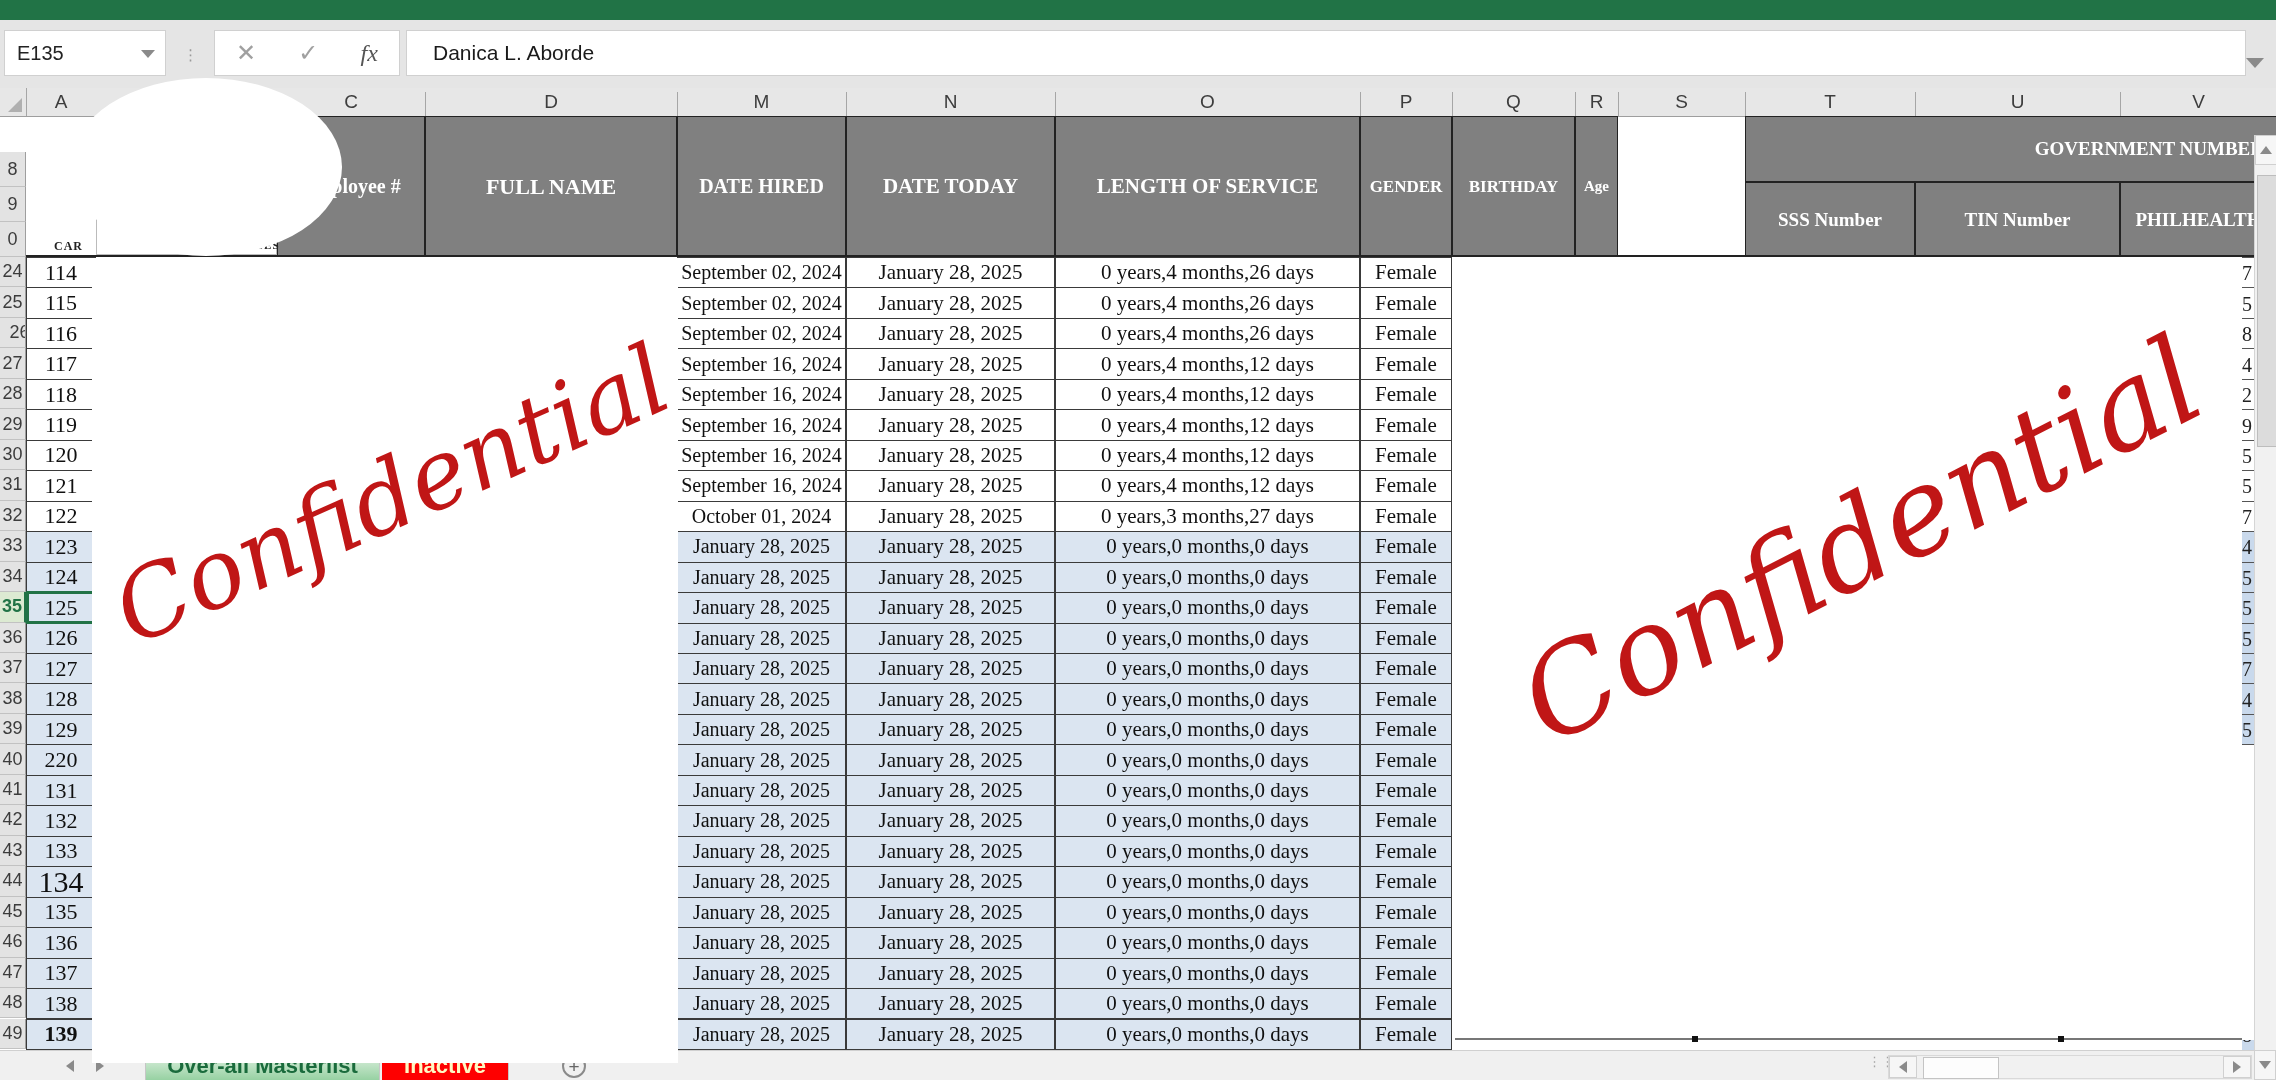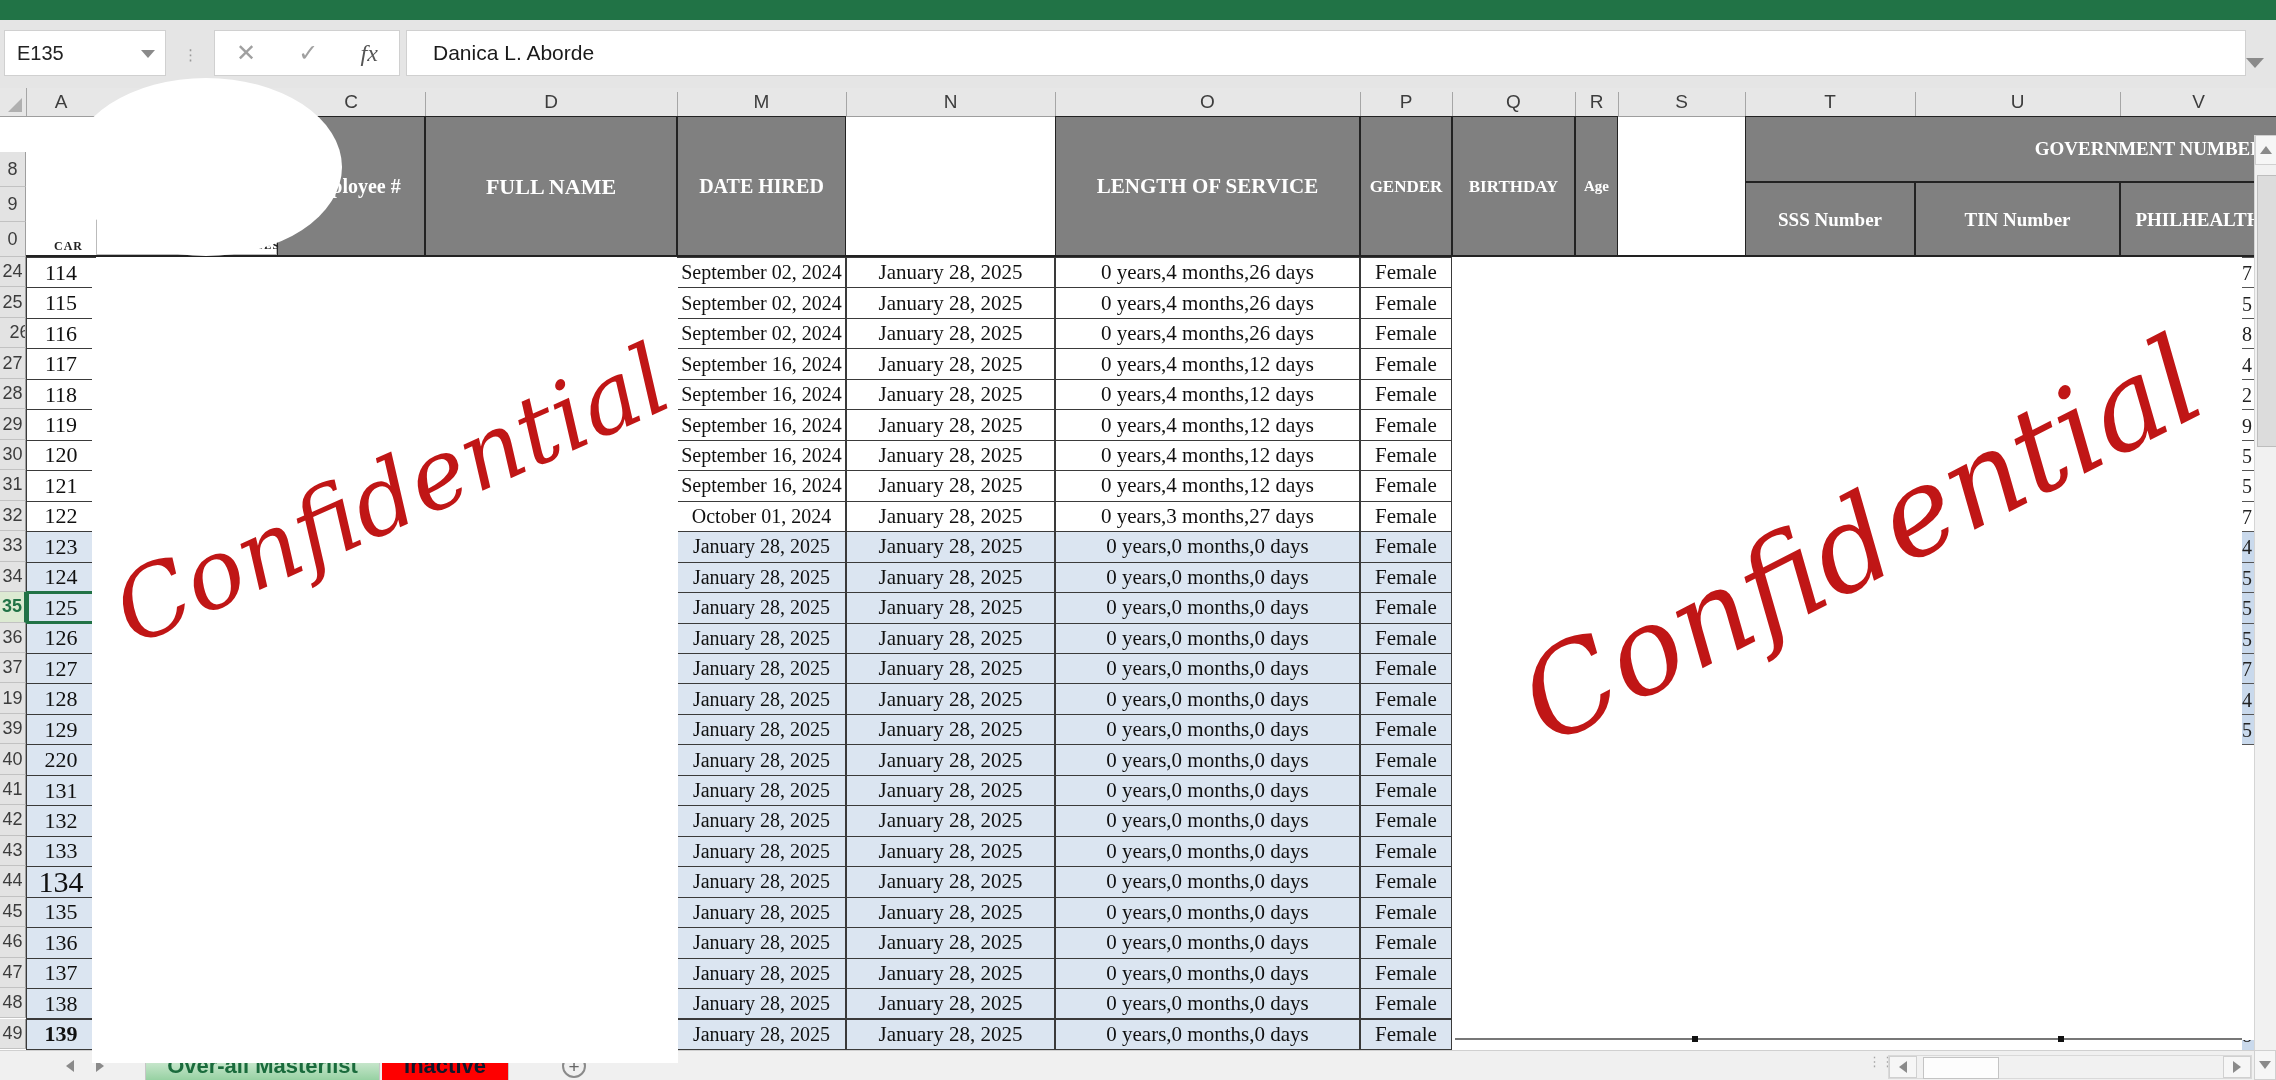--- a/index.html
+++ b/index.html
@@ -135,6 +135,7 @@
       <div class="ghead" style="left: 277px; top: 116px; width: 148px; height: 141px; font-size: 20px;">Employee #</div>
       <div class="ghead" style="left: 425px; top: 116px; width: 252px; height: 141px; font-size: 22px;">FULL NAME</div>
       <div class="ghead" style="left: 677px; top: 116px; width: 169px; height: 141px; font-size: 20px;">DATE HIRED</div>
+      <div class="ghead" style="left: 846px; top: 116px; width: 209px; height: 141px; font-size: 21px;">DATE TODAY</div>
       <div class="ghead" style="left: 1055px; top: 116px; width: 305px; height: 141px; font-size: 21px;">LENGTH OF SERVICE</div>
       <div class="ghead" style="left: 1360px; top: 116px; width: 92px; height: 141px; font-size: 17px;">GENDER</div>
       <div class="ghead" style="left: 1452px; top: 116px; width: 123px; height: 141px; font-size: 17px;">BIRTHDAY</div>

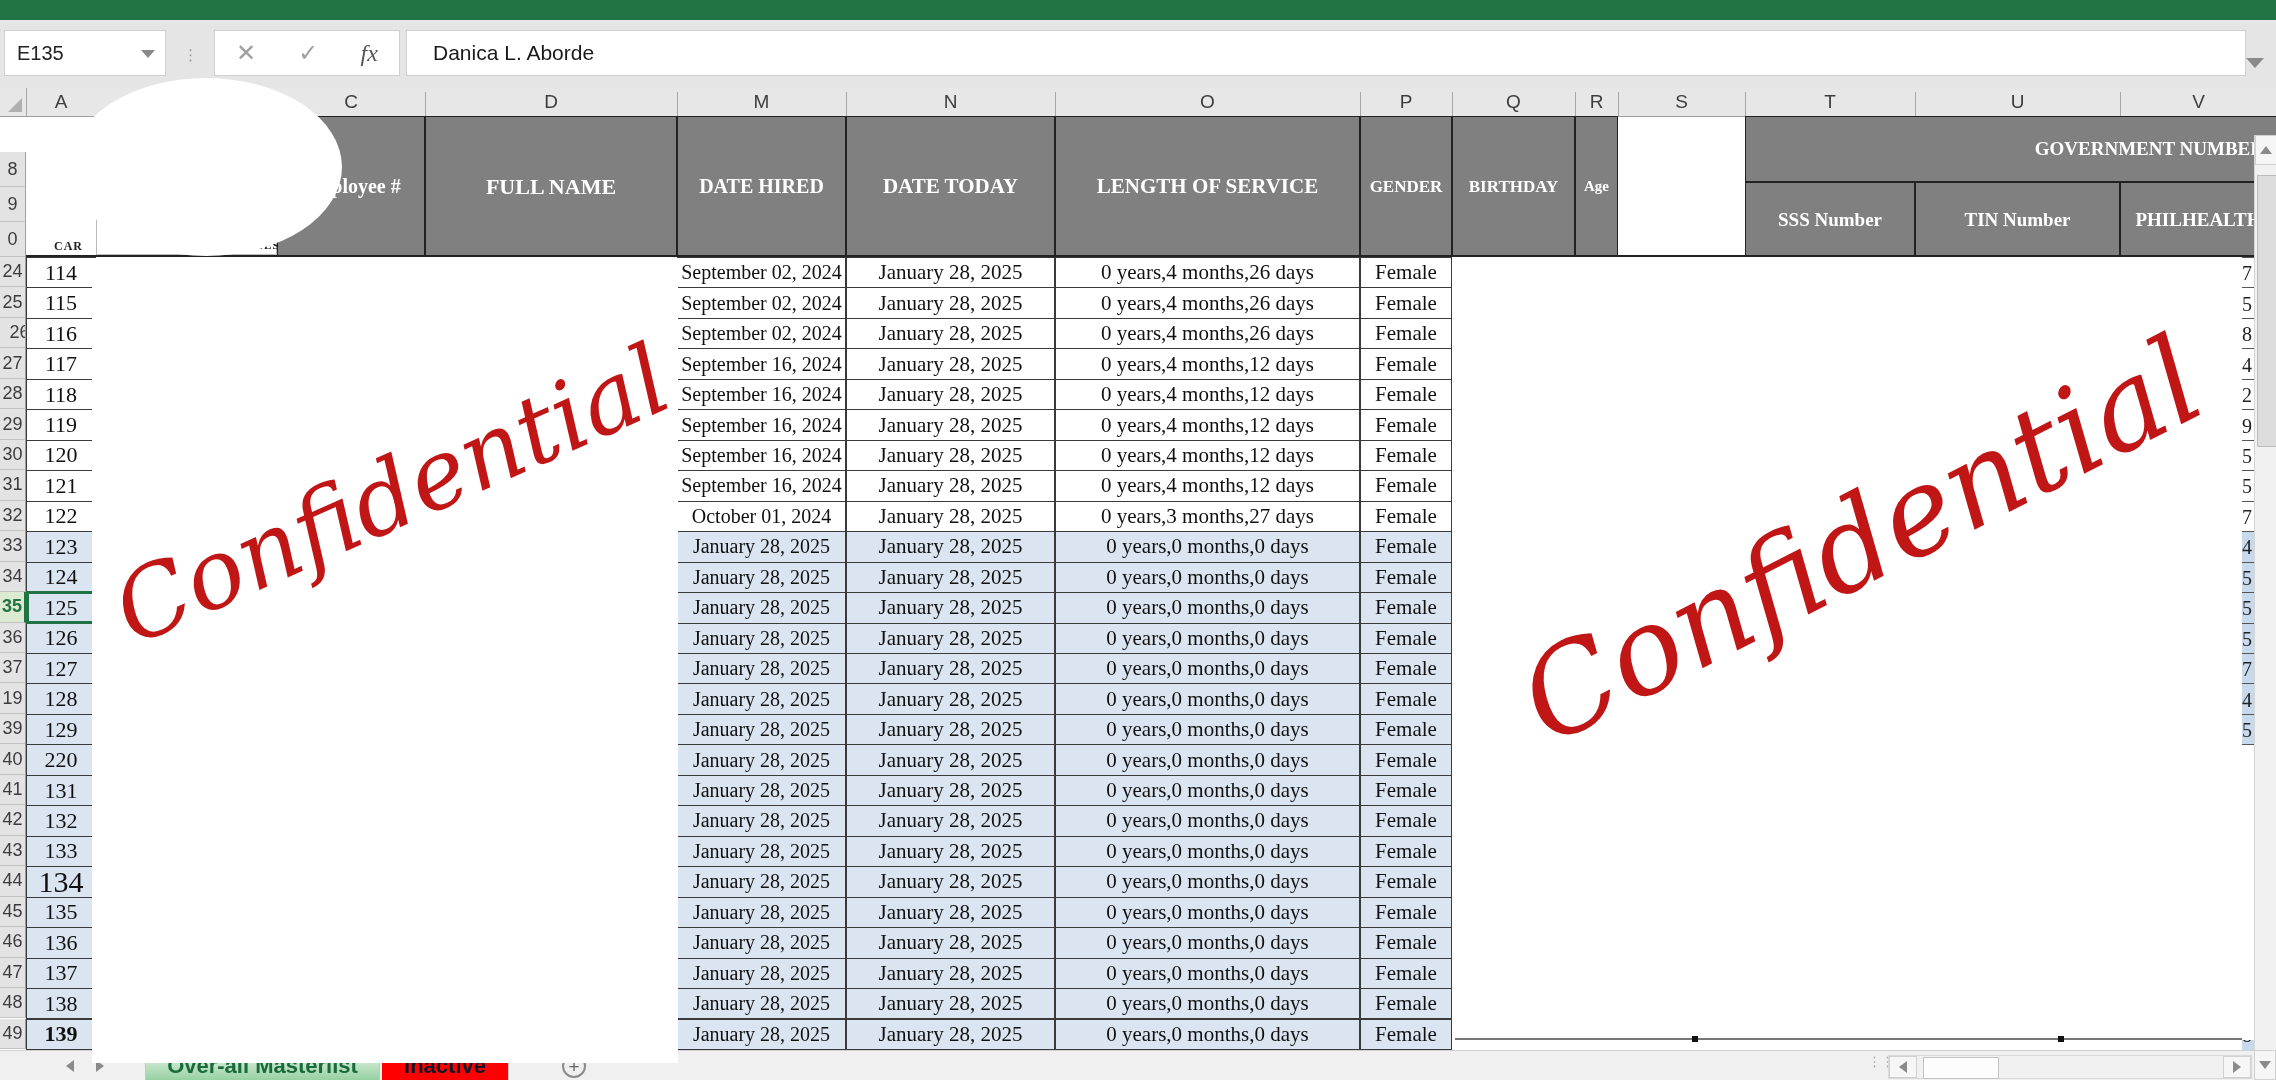--- a/index.html
+++ b/index.html
@@ -243,7 +243,7 @@
       <div class="cell blue" style="left: 1055px; top: 652.98px; width: 305px; height: 31.46px; font-size: 21px;">0 years,0 months,0 days</div>
       <div class="cell blue" style="left: 1360px; top: 652.98px; width: 92px; height: 31.46px; font-size: 21px;">Female</div>
       <div class="vsliver blue" style="left: 2242px; top: 652.98px; width: 14px; height: 31.46px;">7</div>
-      <div class="rowhdr" style="top: 683.44px; height: 30.46px;">19</div>
+      <div class="rowhdr" style="top: 683.44px; height: 30.46px;">38</div>
       <div class="cell blue" style="left: 26px; top: 683.44px; width: 70px; height: 31.46px; font-size: 22px;">128</div>
       <div class="cell blue" style="left: 677px; top: 683.44px; width: 169px; height: 31.46px; font-size: 20px;">January 28, 2025</div>
       <div class="cell blue" style="left: 846px; top: 683.44px; width: 209px; height: 31.46px; font-size: 21px;">January 28, 2025</div>

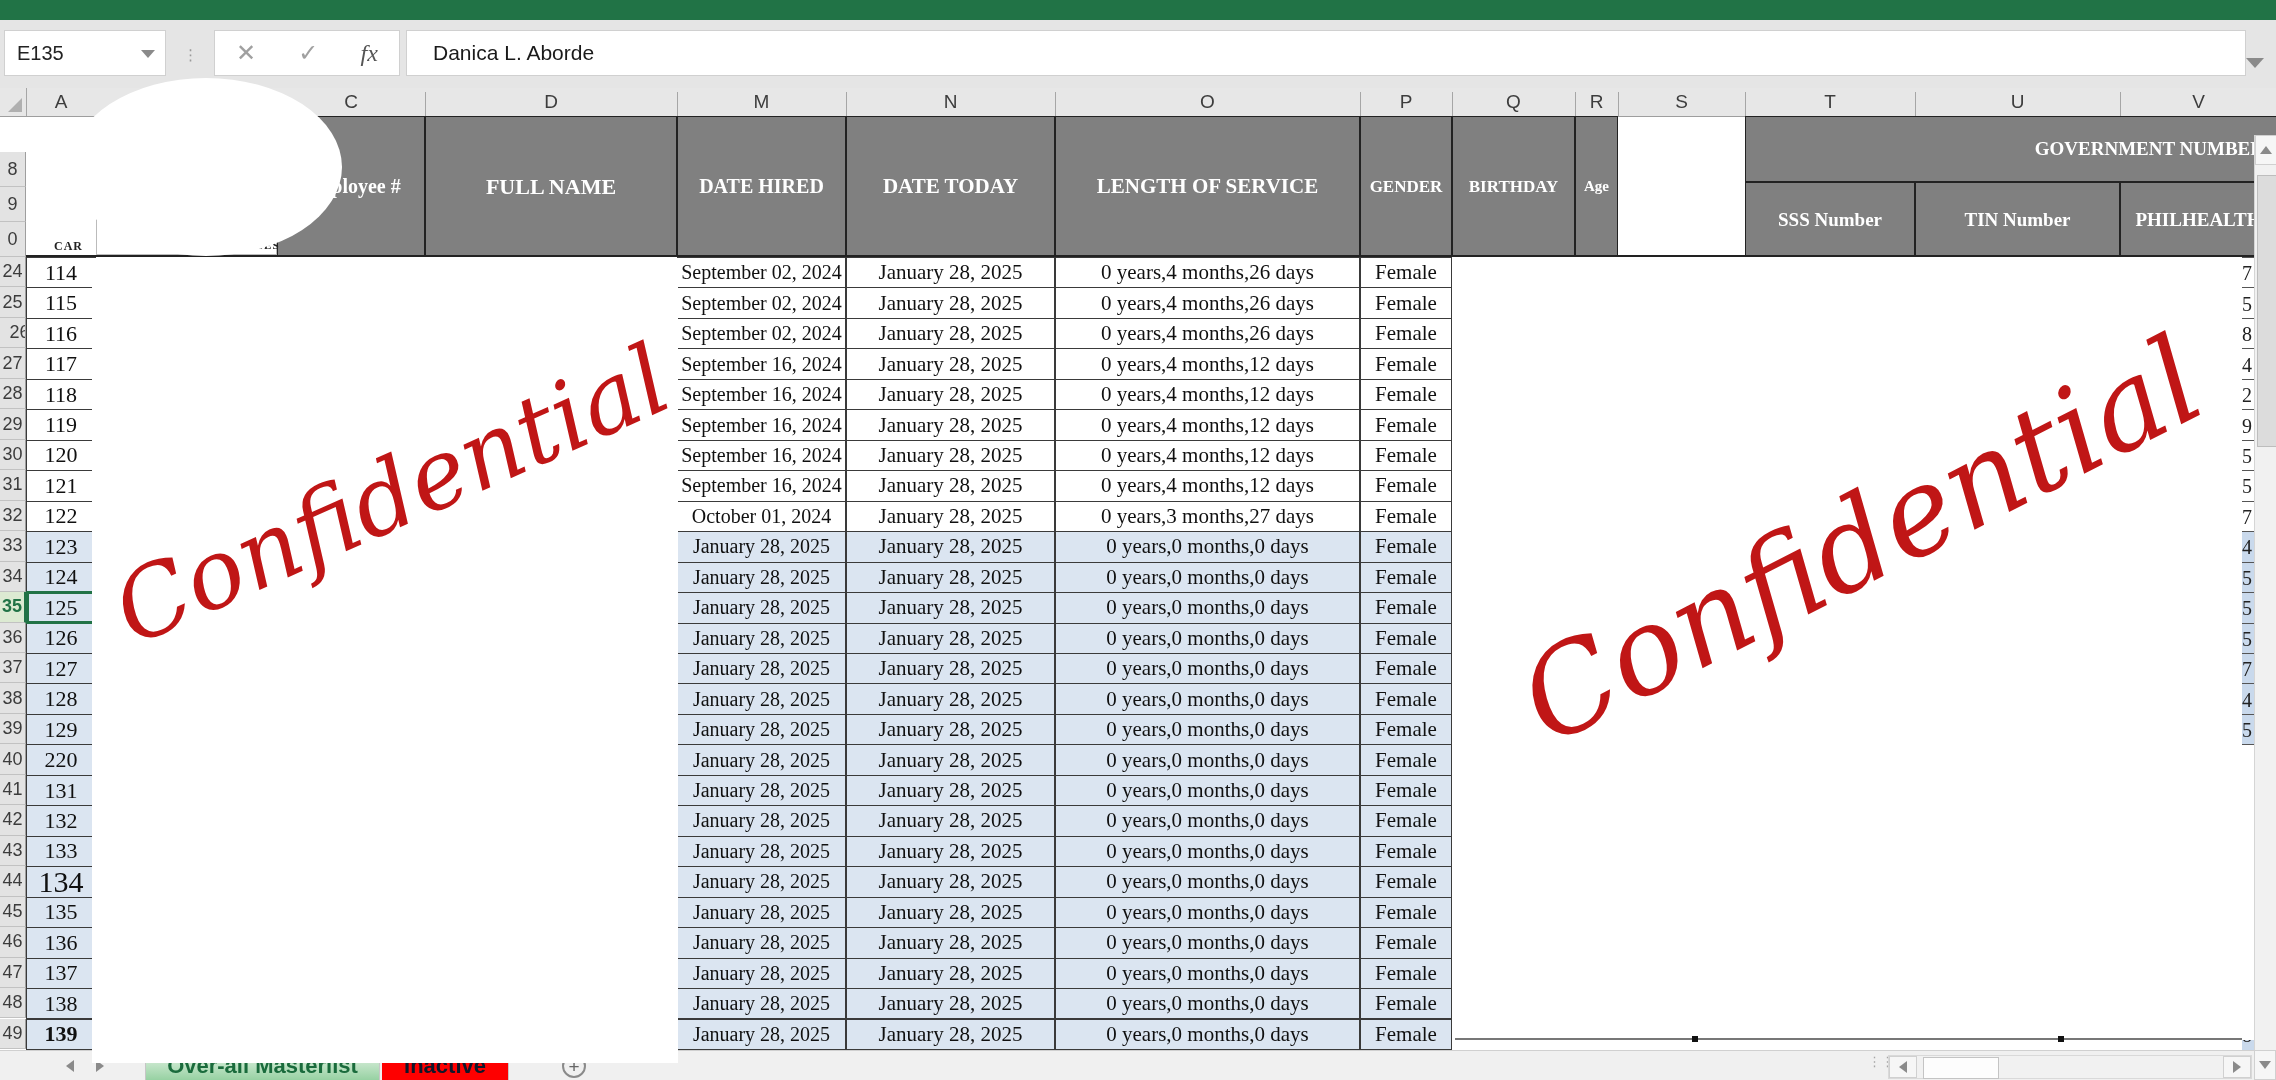--- a/index.html
+++ b/index.html
@@ -65,7 +65,7 @@
       background:linear-gradient(#e7f4e7,#94d0a0);border-left:1px solid #c6c6c6;border-right:1px solid #c6c6c6;
       color:#1a6b3c;font-weight:bold;font-size:22px;display:flex;align-items:center;justify-content:center;}
   #sheet-tab2{position:absolute;left:382px;top:0;width:126px;height:30px;background:#fe0000;
-      color:#0f172a;font-weight:bold;font-size:22px;display:flex;align-items:center;justify-content:center;border-right:1px solid #c6c6c6;}
+      color:#fef9c3;font-weight:bold;font-size:22px;display:flex;align-items:center;justify-content:center;border-right:1px solid #c6c6c6;}
   #add-sheet{position:absolute;left:562px;top:3px;width:24px;height:24px;border:2px solid #8a8a8a;border-radius:50%;
       color:#666;font-size:19px;line-height:21px;text-align:center;box-sizing:border-box;}
   #hscroll{position:absolute;left:1888px;top:4px;width:364px;height:24px;background:#f1f1f1;border:1px solid #d9d9d9;box-sizing:border-box;}

